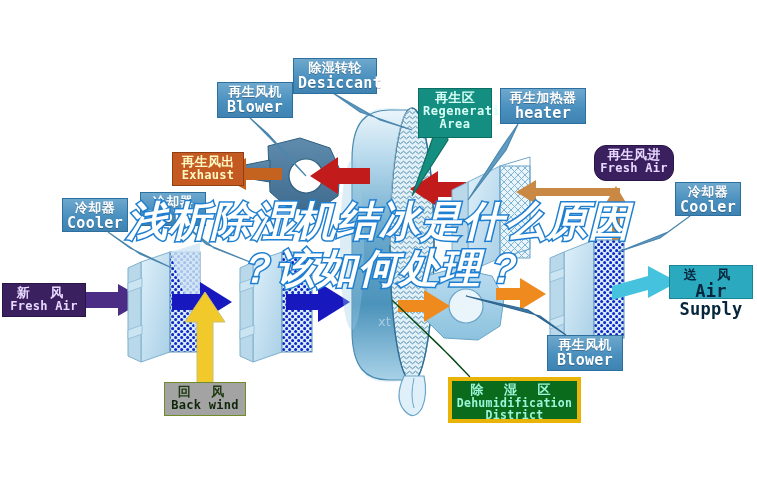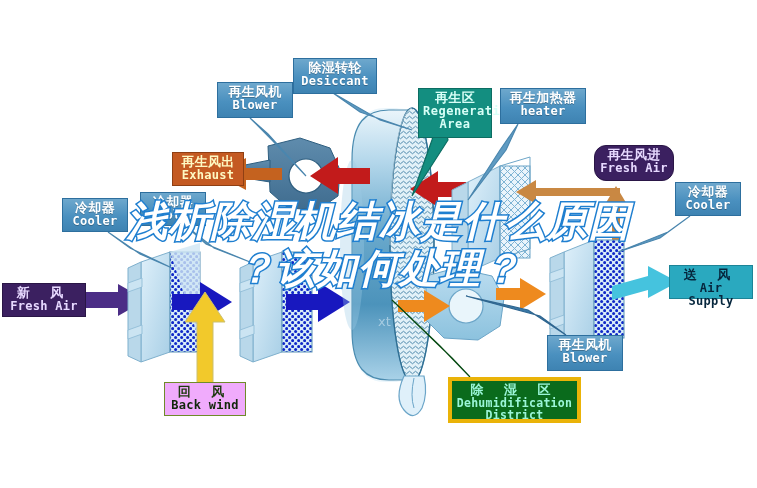--- a/index.html
+++ b/index.html
@@ -19,7 +19,7 @@
   .blue{background:linear-gradient(180deg,#6ea8cd 0%,#4a90bf 55%,#3e83b2 100%);
         border:1px solid #2d6f9e;color:#ffffff;
         text-shadow:0 1px 0 rgba(0,0,0,.25);}
-  .blue .cn{font-size:13px;} .blue .en{font-size:12px;}
+  .blue .cn{font-size:13px;} .blue .en{font-size:15px;}
 
   
   .teal{background:#138e80;border:1px solid #0c6d62;color:#d8fff7;margin-top:31px;}

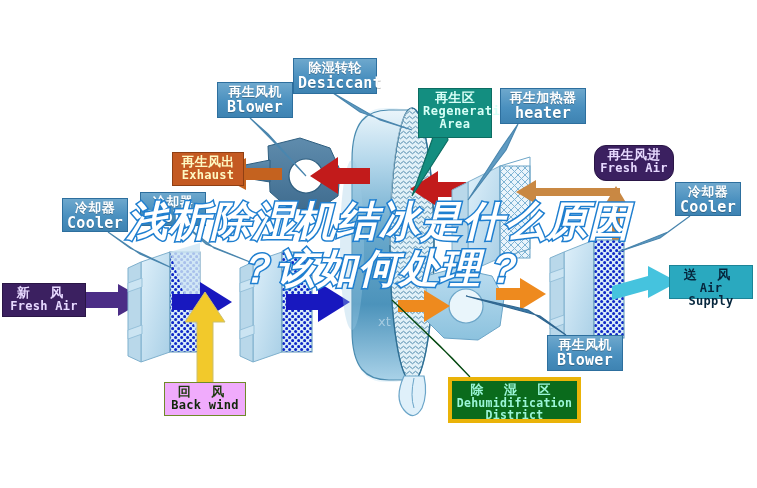--- a/index.html
+++ b/index.html
@@ -43,7 +43,7 @@
 
   
   .cyan{background:#2aa9bf;border:1px solid #1c8497;color:#0b2c46;}
-  .cyan .cn{font-size:13px;color:#06263d;} .cyan .en{font-size:12px;color:#06263d;}
+  .cyan .cn{font-size:13px;color:#06263d;} .cyan .en{font-size:17px;color:#06263d;}
 
   .sp{letter-spacing:8px;}
 

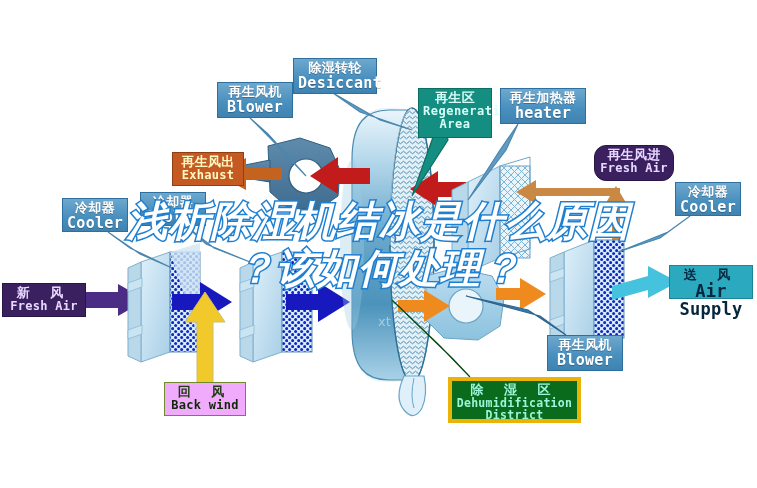--- a/index.html
+++ b/index.html
@@ -34,7 +34,7 @@
   .purple .cn{font-size:13px;} .purple .en{font-size:12px;}
 
   
-  .gold{background:#f0abfc;border:1px solid #6f8b2a;color:#204020;}
+  .gold{background:#a3a3a3;border:1px solid #6f8b2a;color:#204020;}
   .gold .cn{font-size:13px;color:#1d3a10;} .gold .en{font-size:12px;color:#10270a;}
 
   

